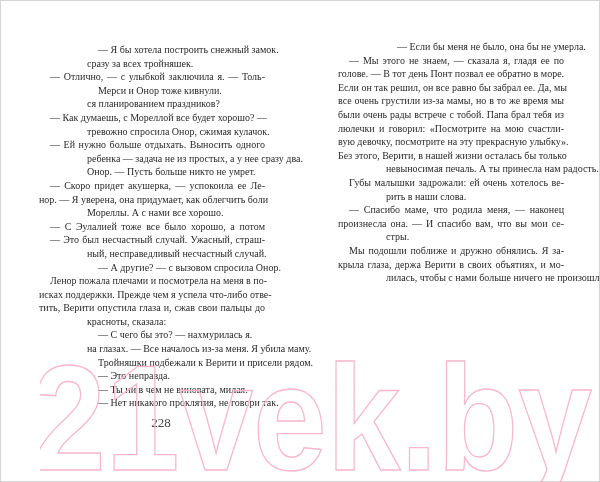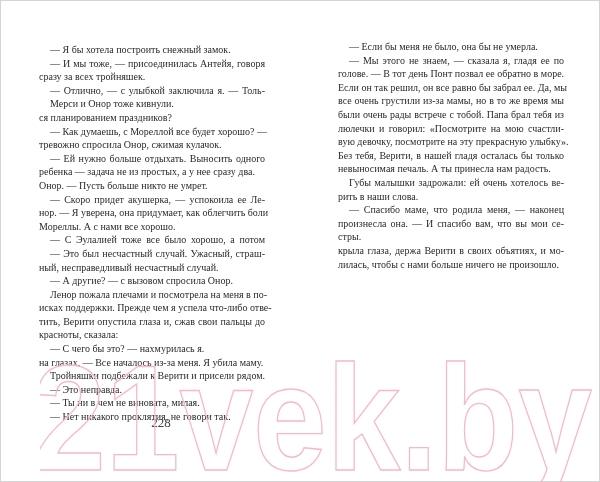--- a/index.html
+++ b/index.html
@@ -18,7 +18,7 @@
     font-size: 10px; line-height: 13.6px; color: #2a2a2a; white-space: nowrap;
     text-align: justify; text-align-last: justify; height: 13.6px; overflow: visible;
   }
-  .line.last { text-align-last: left; }
+  .line.last { text-align-last: left; margin-left: 48px; }
   .line.indent { padding-left: 11px; }
   .page-number {
     position: absolute; top: 414px; left: 140px; width: 40px; text-align: center;

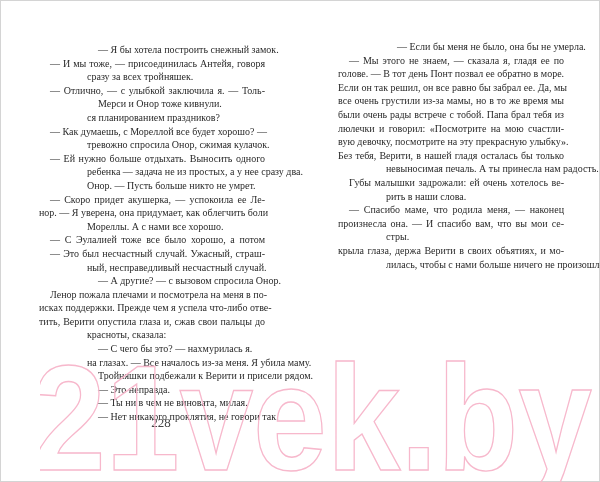--- a/index.html
+++ b/index.html
@@ -34,7 +34,6 @@
 <div class="frame">
   <div class="page left" id="left-page">
       <div class="line indent last">— Я бы хотела построить снежный замок.</div>
-      <div class="line indent">— И мы тоже, — присоединилась Антейя, говоря</div>
       <div class="line last">сразу за всех тройняшек.</div>
       <div class="line indent">— Отлично, — с улыбкой заключила я. — Толь-</div>
       <div class="line indent last">Мерси и Онор тоже кивнули.</div>

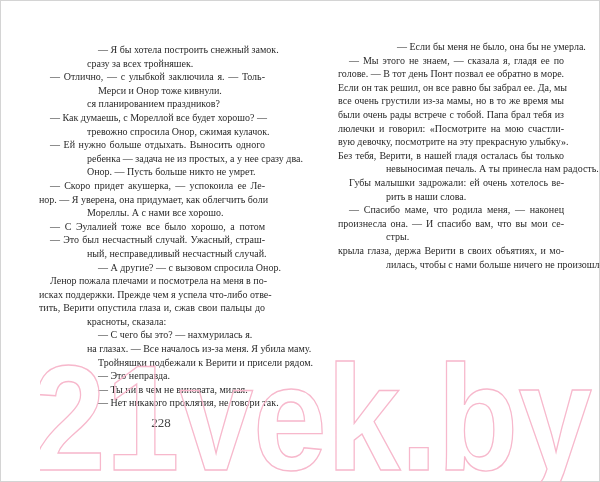--- a/index.html
+++ b/index.html
@@ -71,7 +71,7 @@
       <div class="line">были очень рады встрече с тобой. Папа брал тебя из</div>
       <div class="line">люлечки и говорил: «Посмотрите на мою счастли-</div>
       <div class="line">вую девочку, посмотрите на эту прекрасную улыбку».</div>
-      <div class="line">Без тебя, Верити, в нашей гладя осталась бы только</div>
+      <div class="line">Без этого, Верити, в нашей жизни осталась бы только</div>
       <div class="line last">невыносимая печаль. А ты принесла нам радость.</div>
       <div class="line indent">Губы малышки задрожали: ей очень хотелось ве-</div>
       <div class="line last">рить в наши слова.</div>

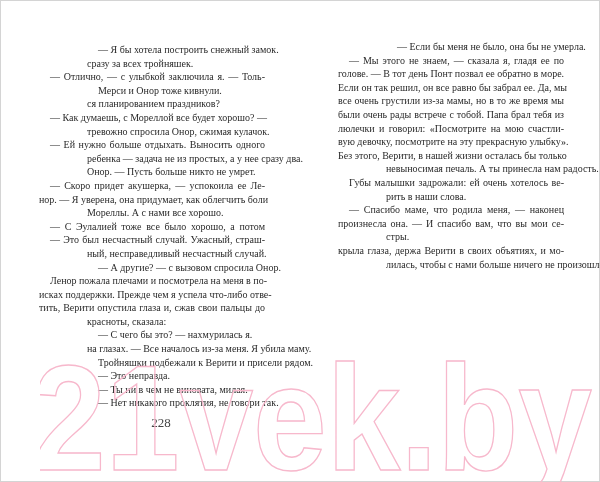--- a/index.html
+++ b/index.html
@@ -78,6 +78,7 @@
       <div class="line indent">— Спасибо маме, что родила меня, — наконец</div>
       <div class="line">произнесла она. — И спасибо вам, что вы мои се-</div>
       <div class="line last">стры.</div>
+      <div class="line indent">Мы подошли поближе и дружно обнялись. Я за-</div>
       <div class="line">крыла глаза, держа Верити в своих объятиях, и мо-</div>
       <div class="line last">лилась, чтобы с нами больше ничего не произошло.</div>
     </div>

